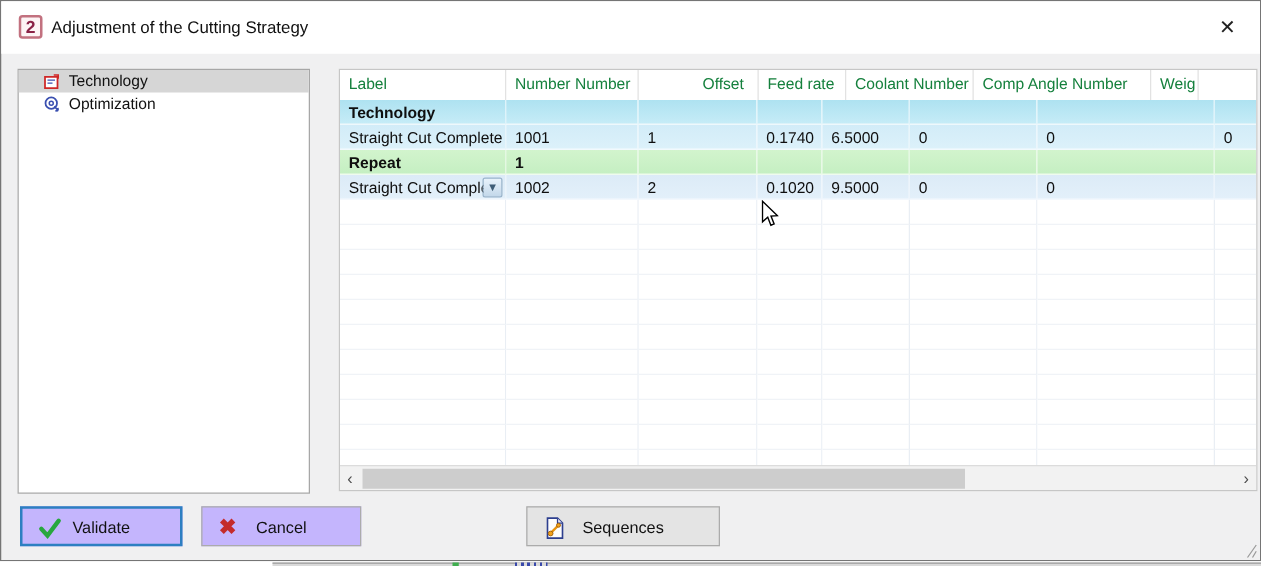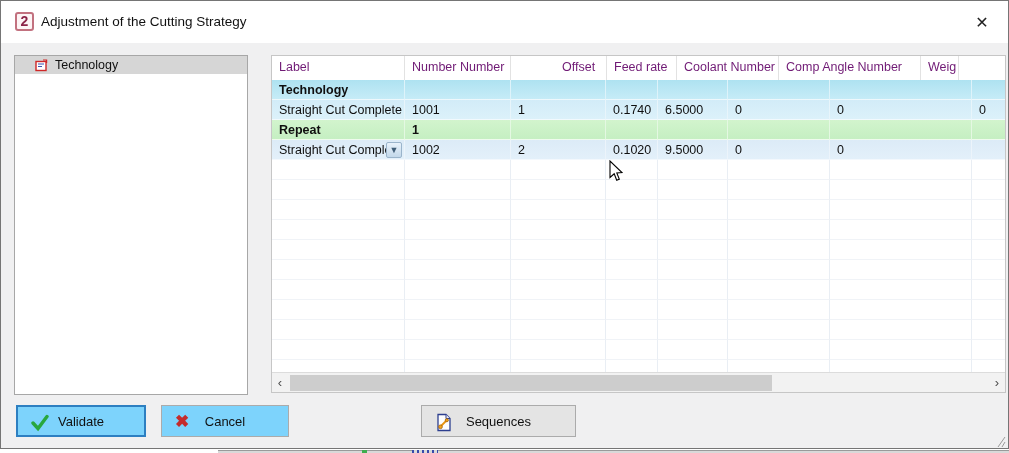--- a/index.html
+++ b/index.html
@@ -29,7 +29,7 @@
   .grid { position:absolute; left:270px; top:54px; width:735px; height:338px;
           background:#fff; border:1px solid #c6c6c6; overflow:hidden; }
   .grid-header { display:flex; height:24px; background:#fff; }
-  .gh-cell { font-size:12.5px; color:#701a75; padding:4px 0 0 7px; white-space:nowrap; overflow:hidden;
+  .gh-cell { font-size:12.5px; color:#15803d; padding:4px 0 0 7px; white-space:nowrap; overflow:hidden;
              border-right:1px solid #e2e2e2; flex:0 0 auto; }
   .grid-body { position:absolute; left:0; top:24px; right:0; bottom:20px; overflow:hidden; }
   .g-row { display:flex; height:20px; }

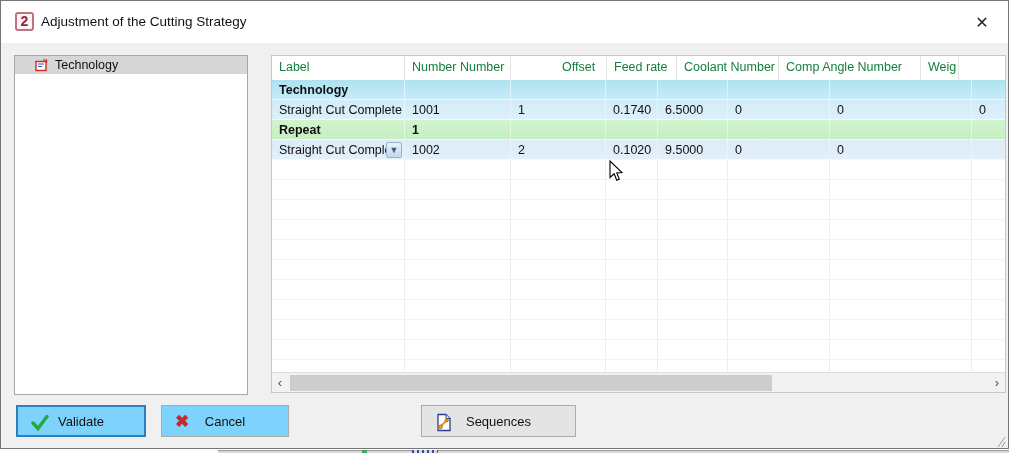--- a/index.html
+++ b/index.html
@@ -94,6 +94,16 @@
         </span>
         <span>Technology</span>
       </div>
+      <div class="tree-item">
+        <span class="t-icon">
+          <svg width="15" height="15" viewBox="0 0 15 15">
+            <circle cx="7" cy="6.5" r="4.6" fill="none" stroke="#3a4fb0" stroke-width="1.4"></circle>
+            <circle cx="7" cy="6.5" r="1.6" fill="none" stroke="#3a4fb0" stroke-width="1.2"></circle>
+            <path d="M9.5 9 L12.5 12.5 M12.5 12.5 L12.3 10.3 M12.5 12.5 L10.3 12.7" fill="none" stroke="#3a4fb0" stroke-width="1.3"></path>
+          </svg>
+        </span>
+        <span>Optimization</span>
+      </div>
     </div>
 
     <div class="grid">

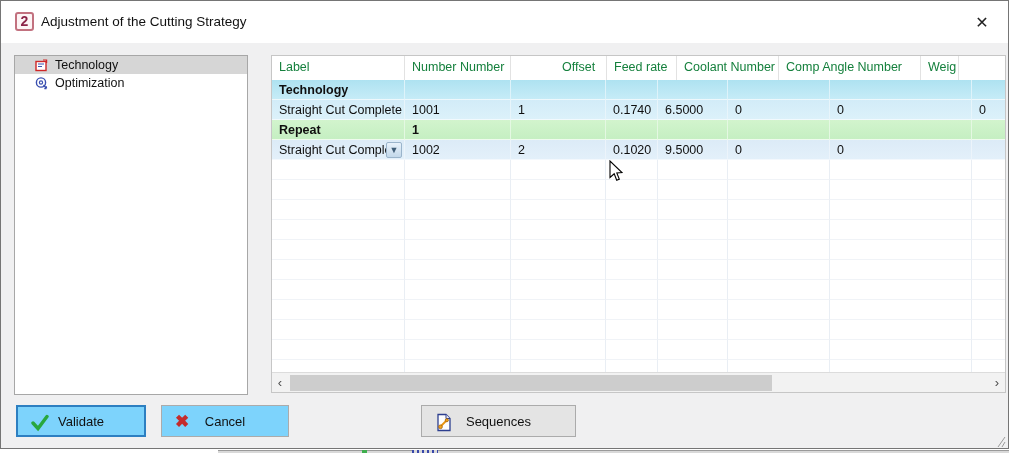--- a/index.html
+++ b/index.html
@@ -54,7 +54,7 @@
   .hs-thumb { position:absolute; left:2px; top:2px; width:482px; height:16px; background:#cdcdcd; }
 
   
-  .btn { position:absolute; top:404px; height:32px; background:#7dd3fc; border:1px solid #ababab;
+  .btn { position:absolute; top:404px; height:32px; background:#c4b5fd; border:1px solid #ababab;
          display:flex; align-items:center; justify-content:center; font-size:13px; color:#111; }
   .btn .b-icon { position:absolute; left:13px; top:7px; width:18px; height:18px; }
   #btn-validate { left:15px;  width:130px; border:2px solid #2d7fc1; }

